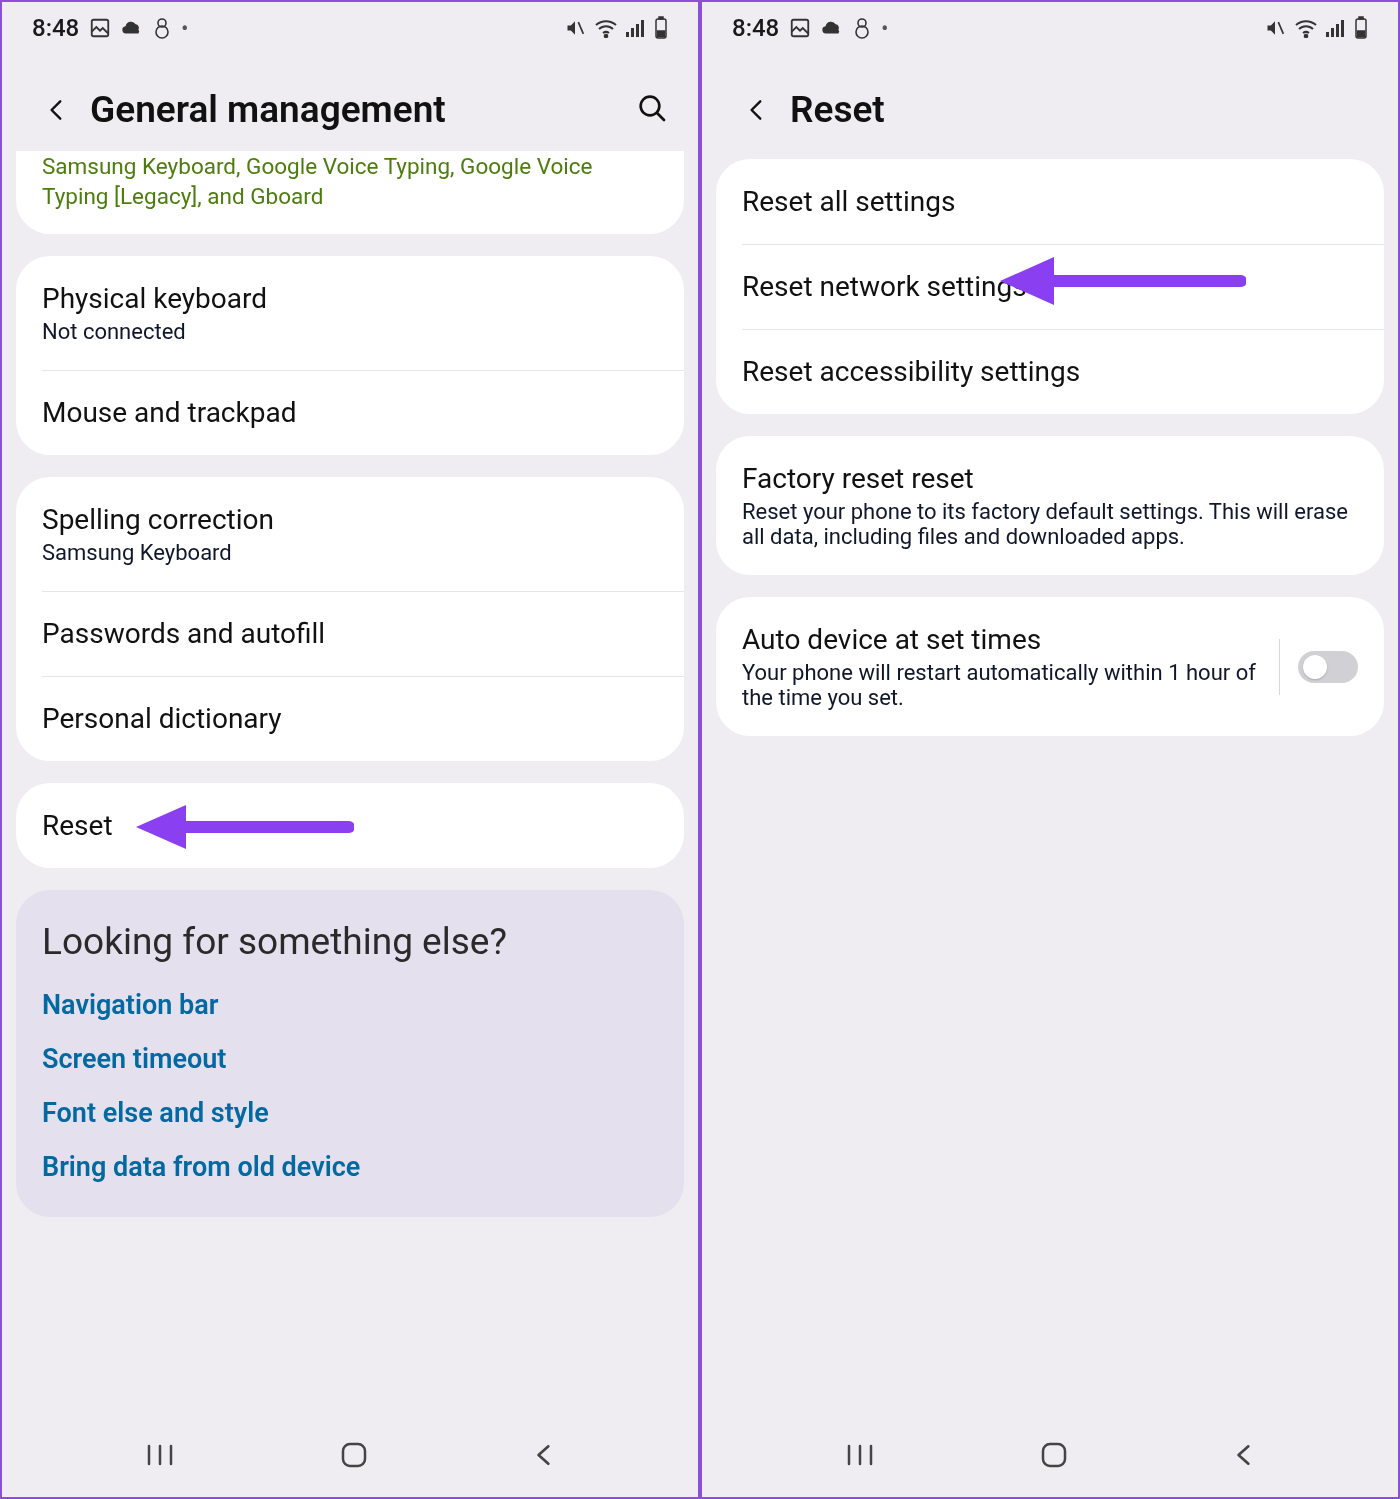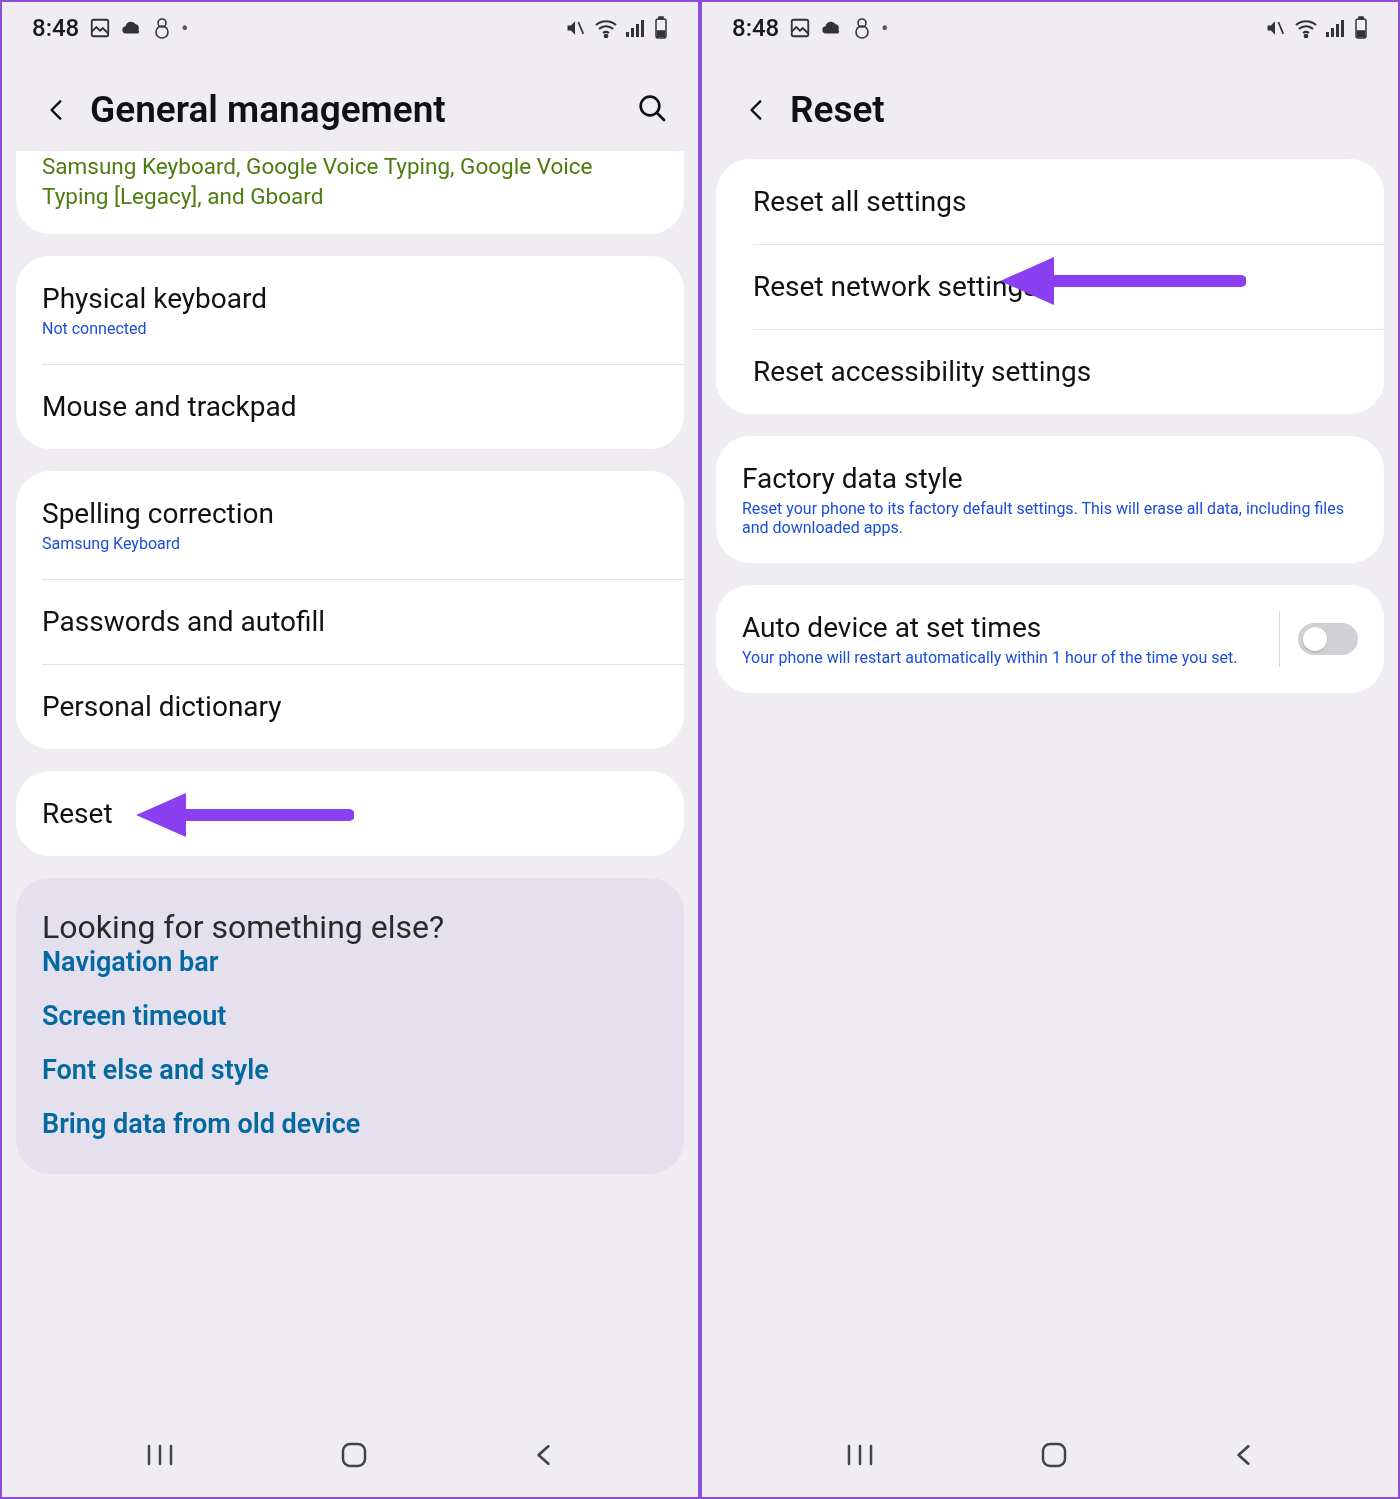--- a/index.html
+++ b/index.html
@@ -357,7 +357,7 @@
         <div class="header-title">Reset</div>
       </div>
 
-      <div class="card" style="position:relative;padding-left:11px;">
+      <div class="card" style="position:relative;">
         <div class="row">
           <div class="row-title">Reset all settings</div>
         </div>

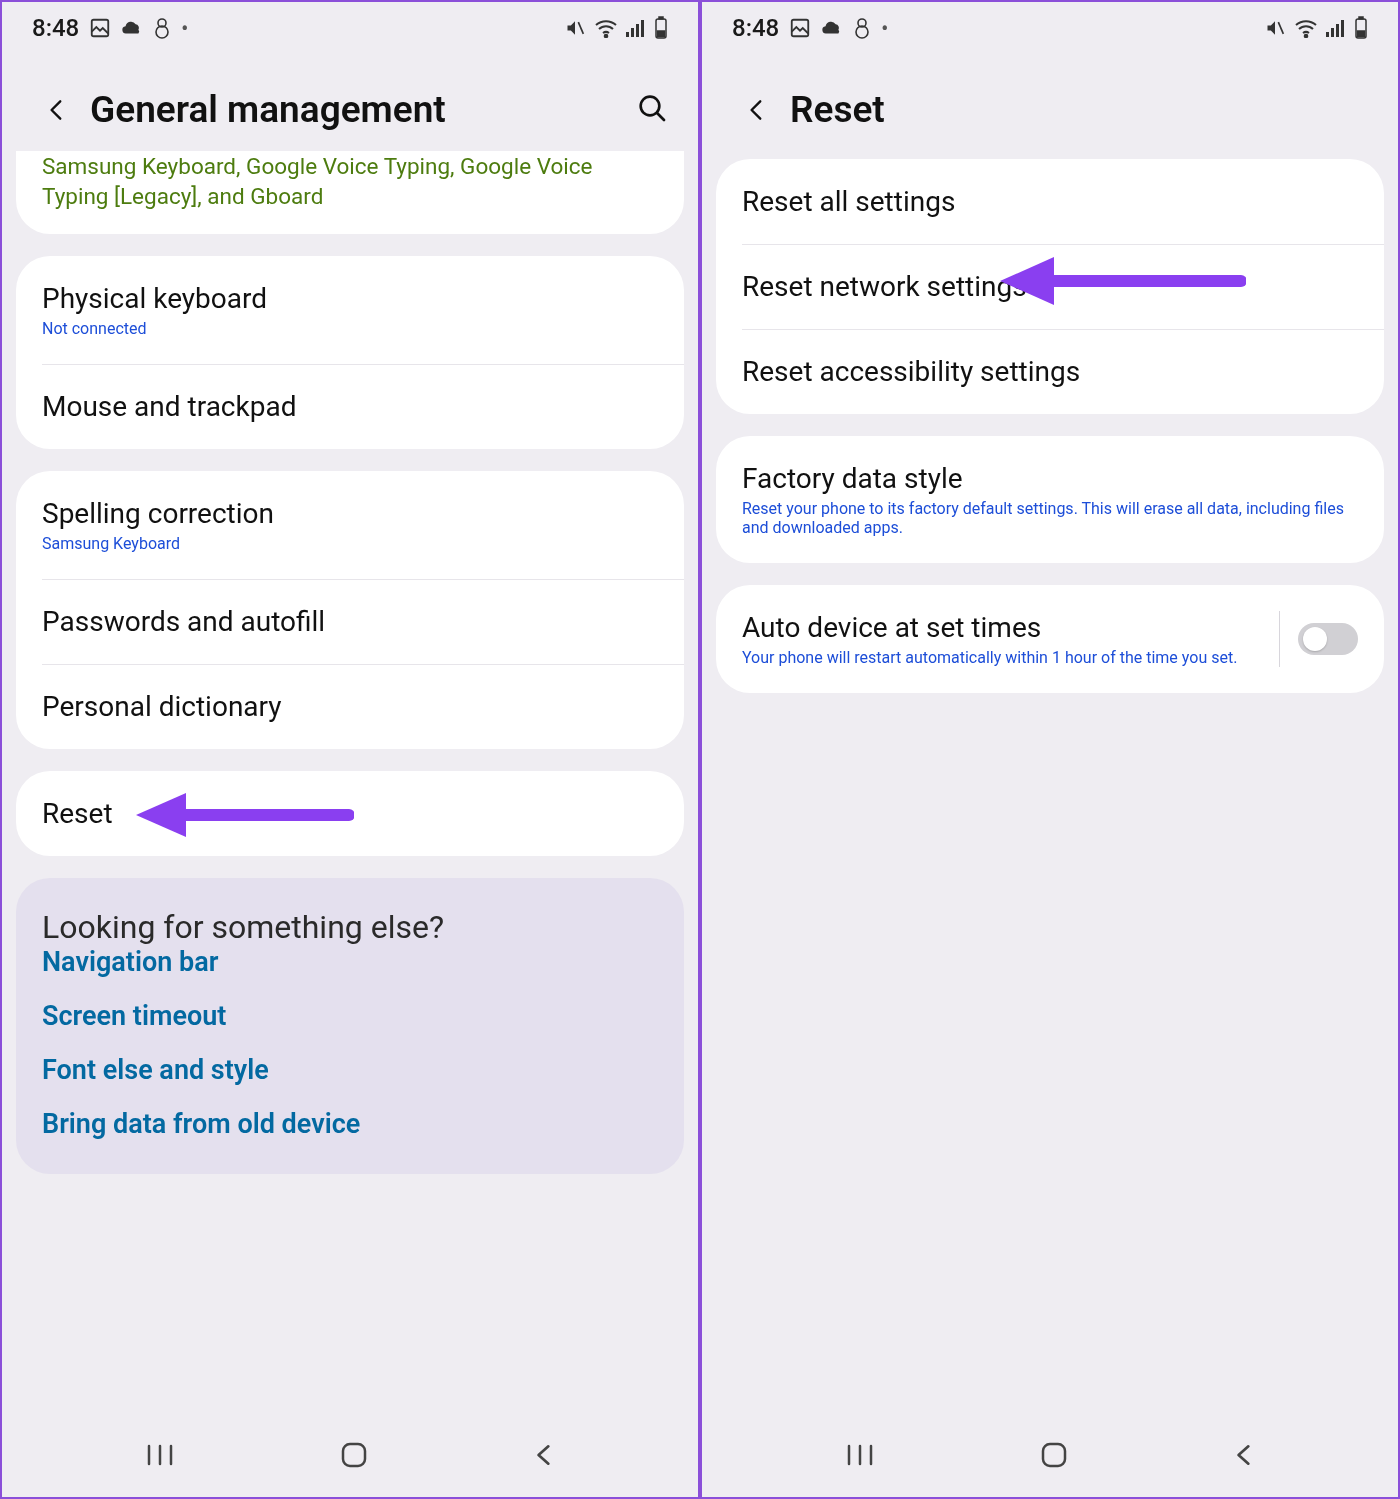--- a/index.html
+++ b/index.html
@@ -73,8 +73,8 @@
     color: #111;
   }
   .row-sub {
-    font-size: 16px;
-    color: #1d4ed8;
+    font-size: 22px;
+    color: #0f172a;
     margin-top: 4px;
   }
   .kb-desc {

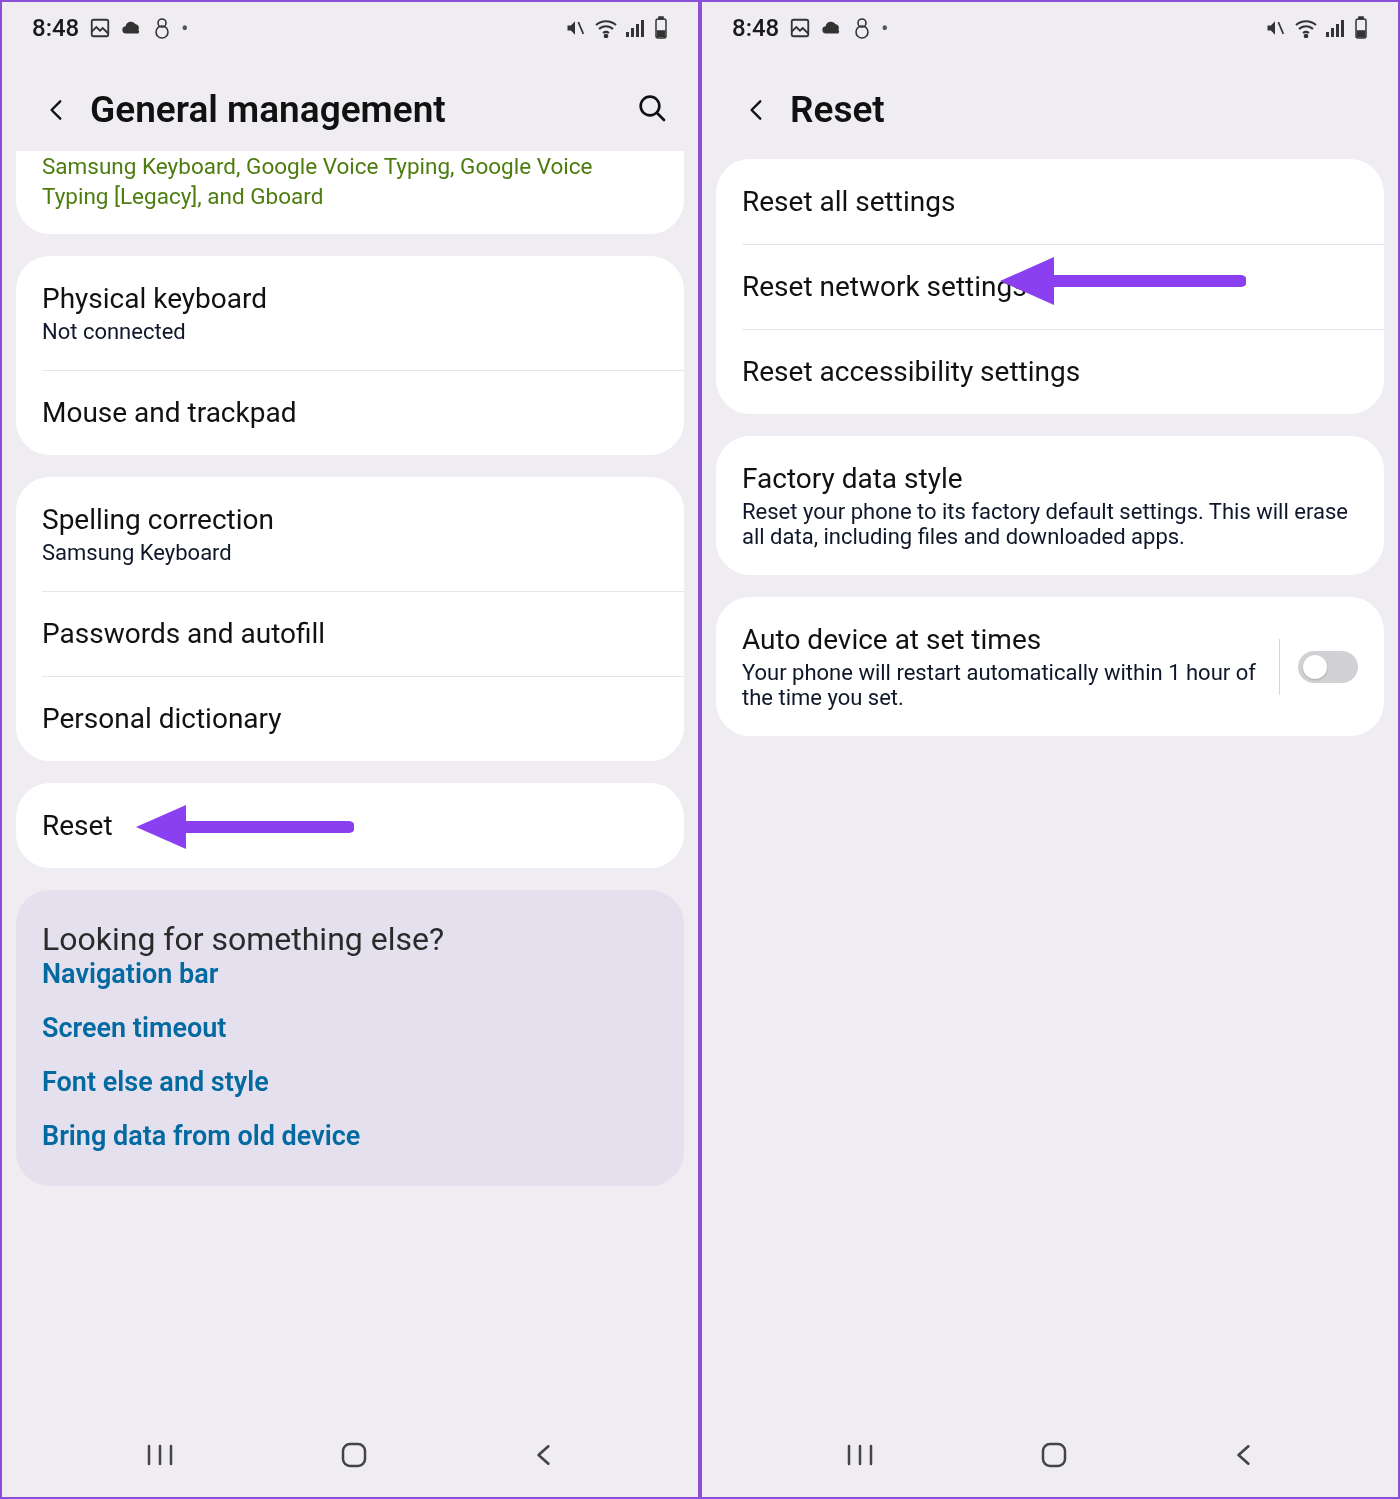--- a/index.html
+++ b/index.html
@@ -375,7 +375,7 @@
 
       <div class="card">
         <div class="row">
-          <div class="row-title">Factory data style</div>
+          <div class="row-title">Factory reset reset</div>
           <div class="row-sub">Reset your phone to its factory default settings. This will erase all data, including files and downloaded apps.</div>
         </div>
       </div>

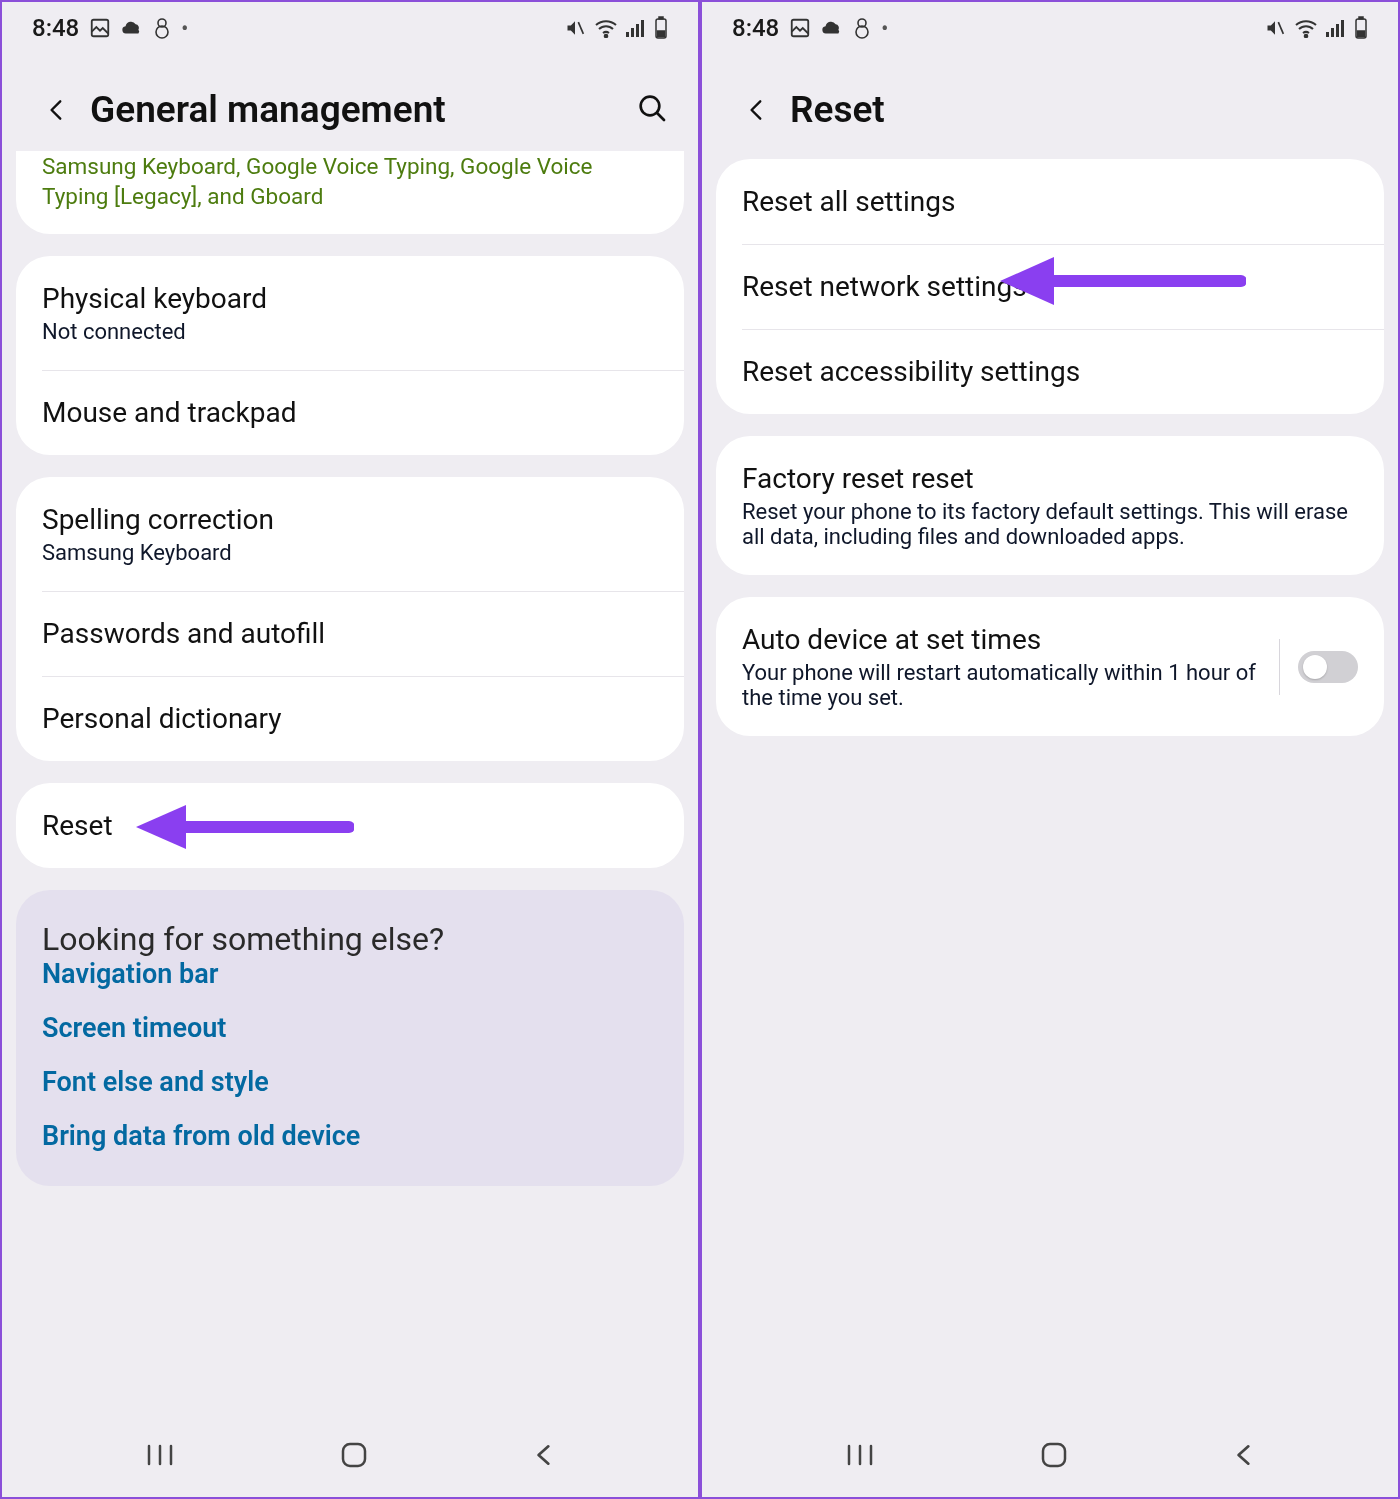--- a/index.html
+++ b/index.html
@@ -91,8 +91,9 @@
     padding: 30px 26px 34px 26px;
   }
   .suggest-title {
-    font-size: 32px;
+    font-size: 37px;
     color: #2a2a2a;
+    margin-bottom: 26px;
   }
   .suggest-link {
     font-size: 27px;

